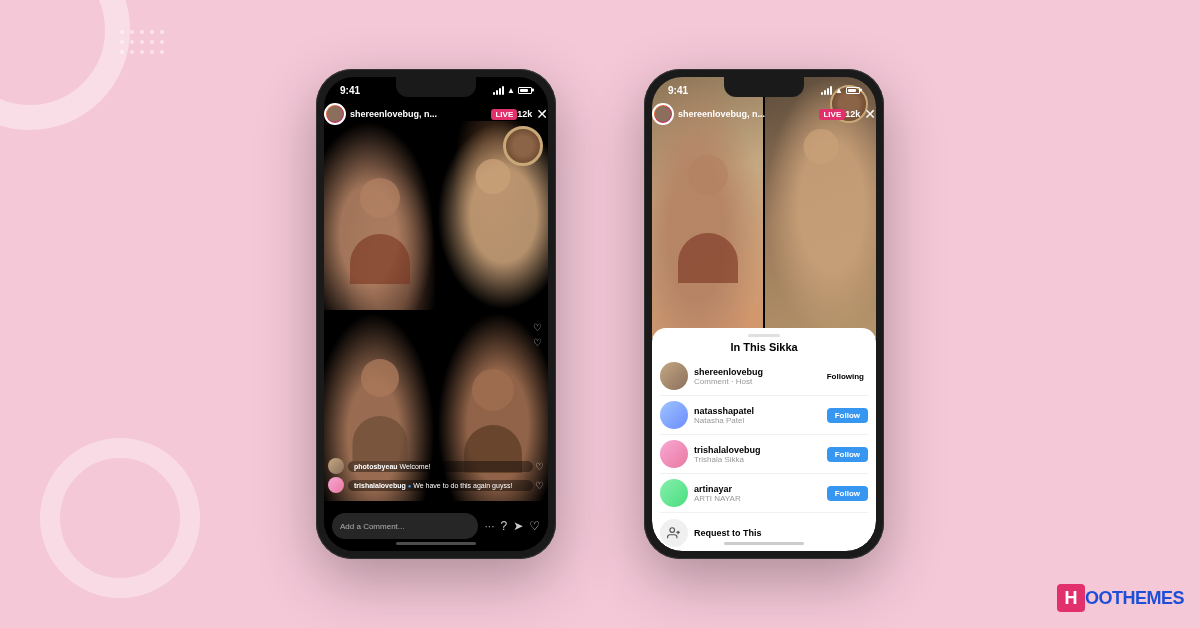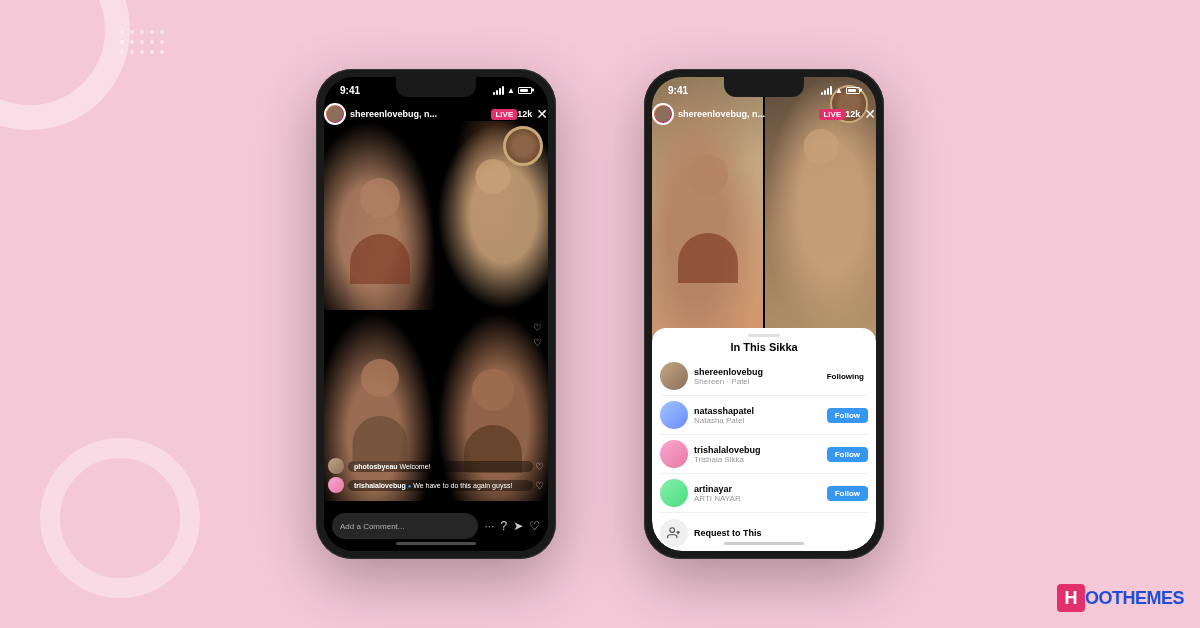--- a/index.html
+++ b/index.html
@@ -685,7 +685,7 @@
               <div class="sheet-avatar avatar-1"></div>
               <div class="sheet-info">
                 <div class="sheet-name">shereenlovebug</div>
-                <div class="sheet-subname">Shereen · Patel</div>
+                <div class="sheet-subname">Comment · Host</div>
               </div>
               <button class="following-btn">Following</button>
             </div>

